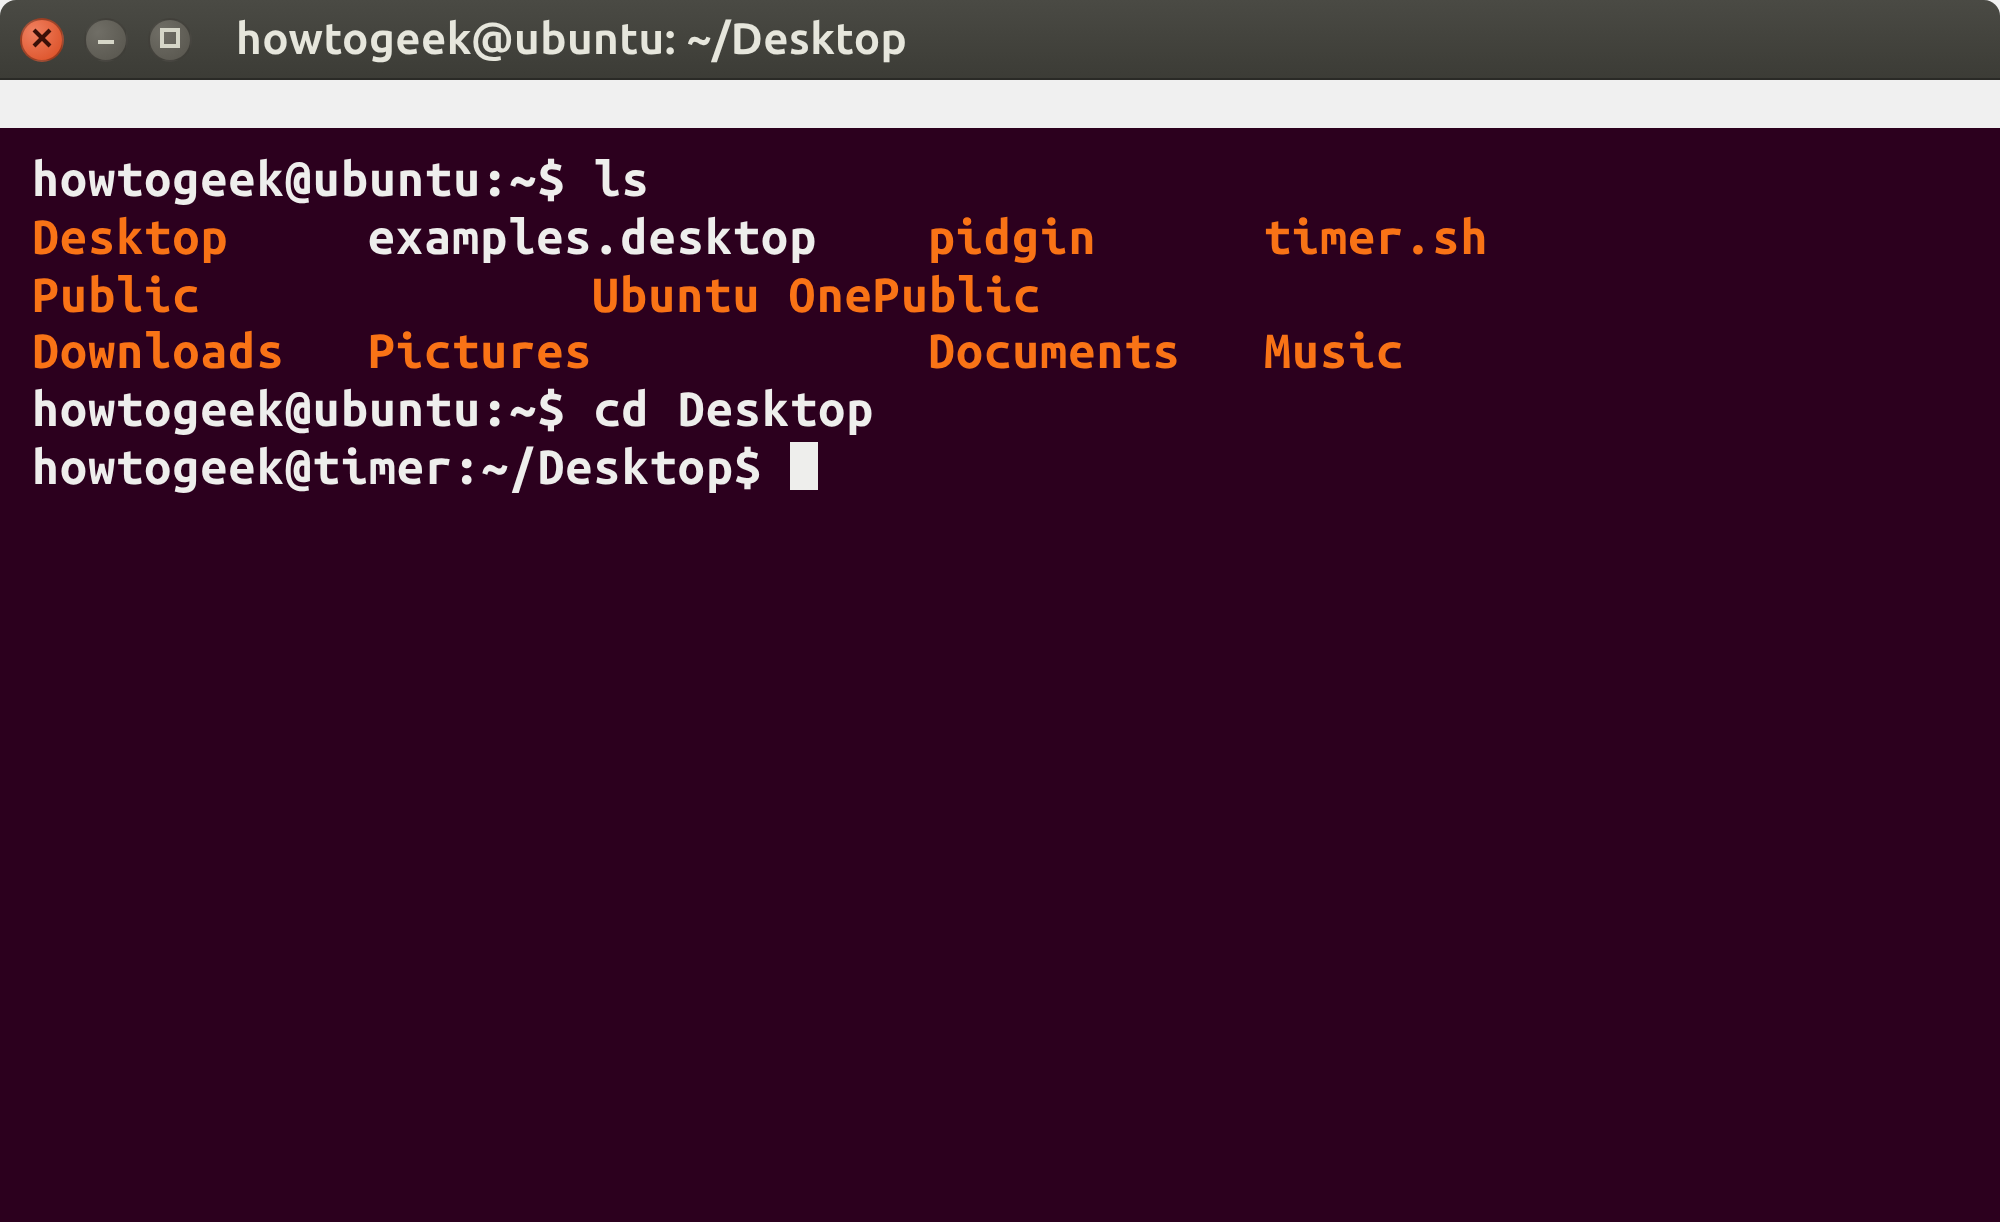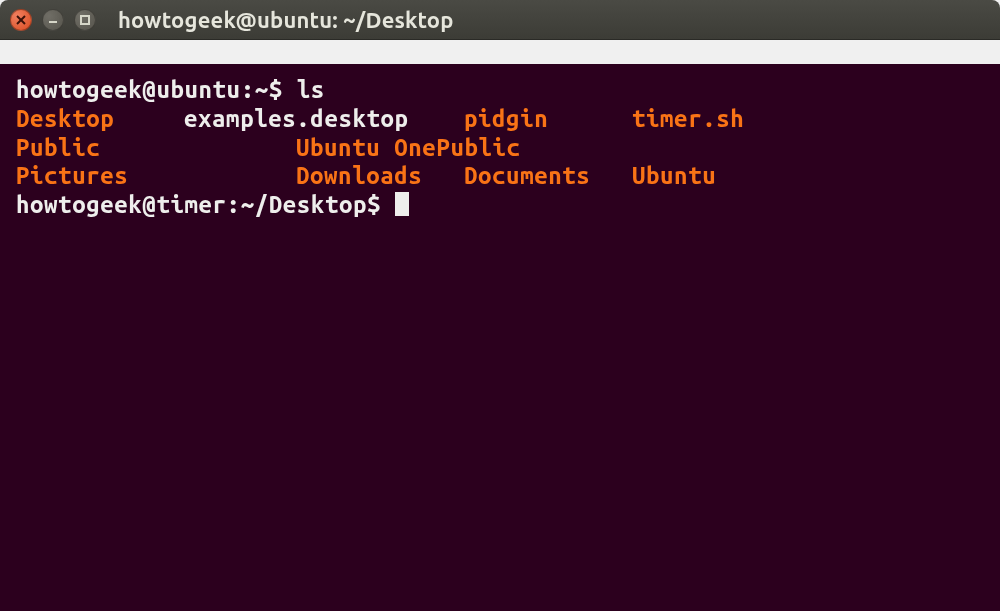--- a/index.html
+++ b/index.html
@@ -150,8 +150,8 @@
       <span class="dir col3">Public</span>
     </div>
     <div class="term-line ls-row">
+      <span class="dir col1">Downloads</span>
       <span class="dir col2">Pictures</span>
-      <span class="dir col1">Downloads</span>
       <span class="dir col3">Documents</span>
       <span class="dir col4">Ubuntu</span>
     </div>

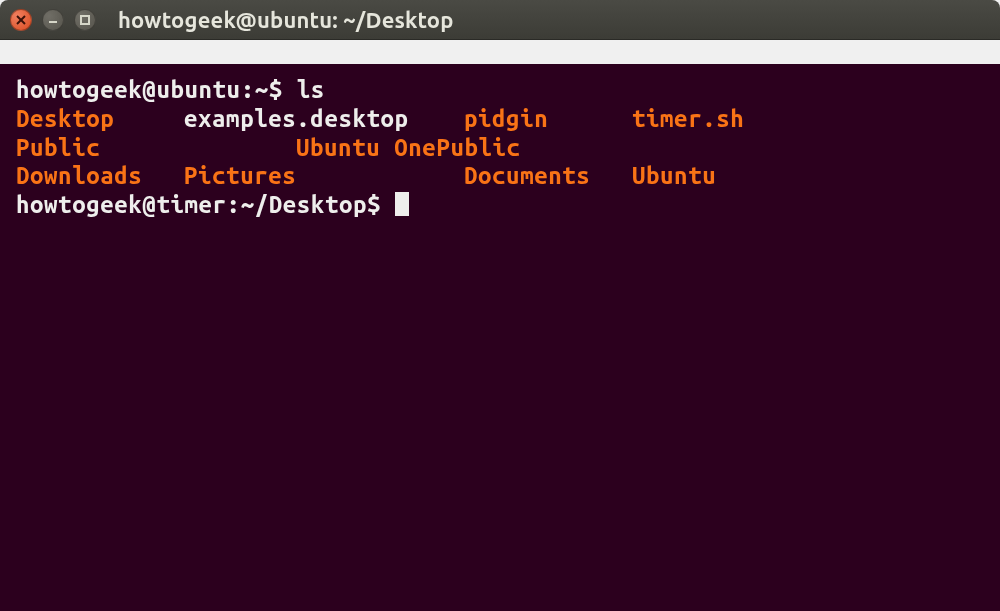--- a/index.html
+++ b/index.html
@@ -153,7 +153,7 @@
       <span class="dir col1">Downloads</span>
       <span class="dir col2">Pictures</span>
       <span class="dir col3">Documents</span>
-      <span class="dir col4">Ubuntu</span>
+      <span class="dir col4">Music</span>
     </div>
 
 

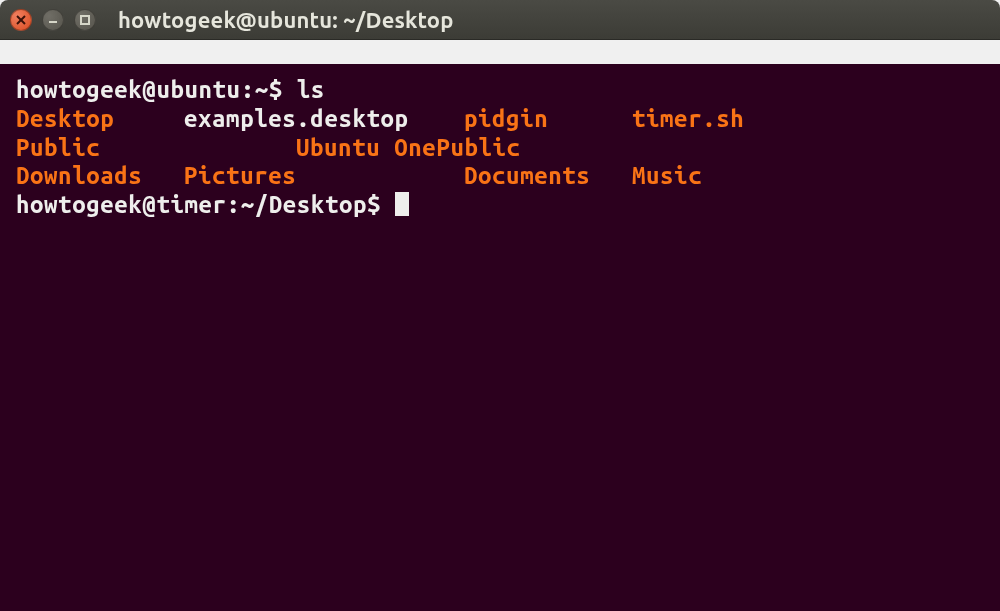--- a/index.html
+++ b/index.html
@@ -156,6 +156,7 @@
       <span class="dir col4">Music</span>
     </div>
 
+    <div class="term-line"><span class="plain">howtogeek@ubuntu:~$ </span><span class="plain">cd Desktop</span></div>
 
     <div class="term-line"><span class="plain">howtogeek@timer:~/Desktop$ </span><span class="cursor"></span></div>
   </div>

